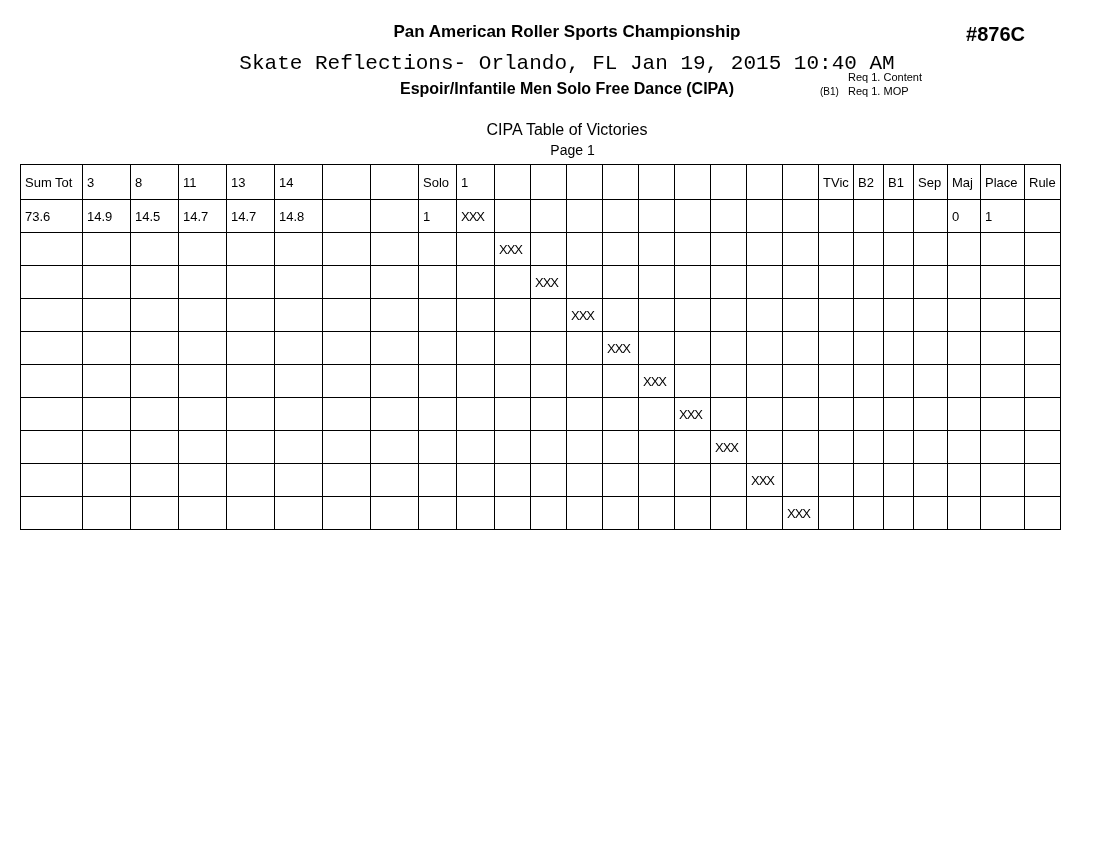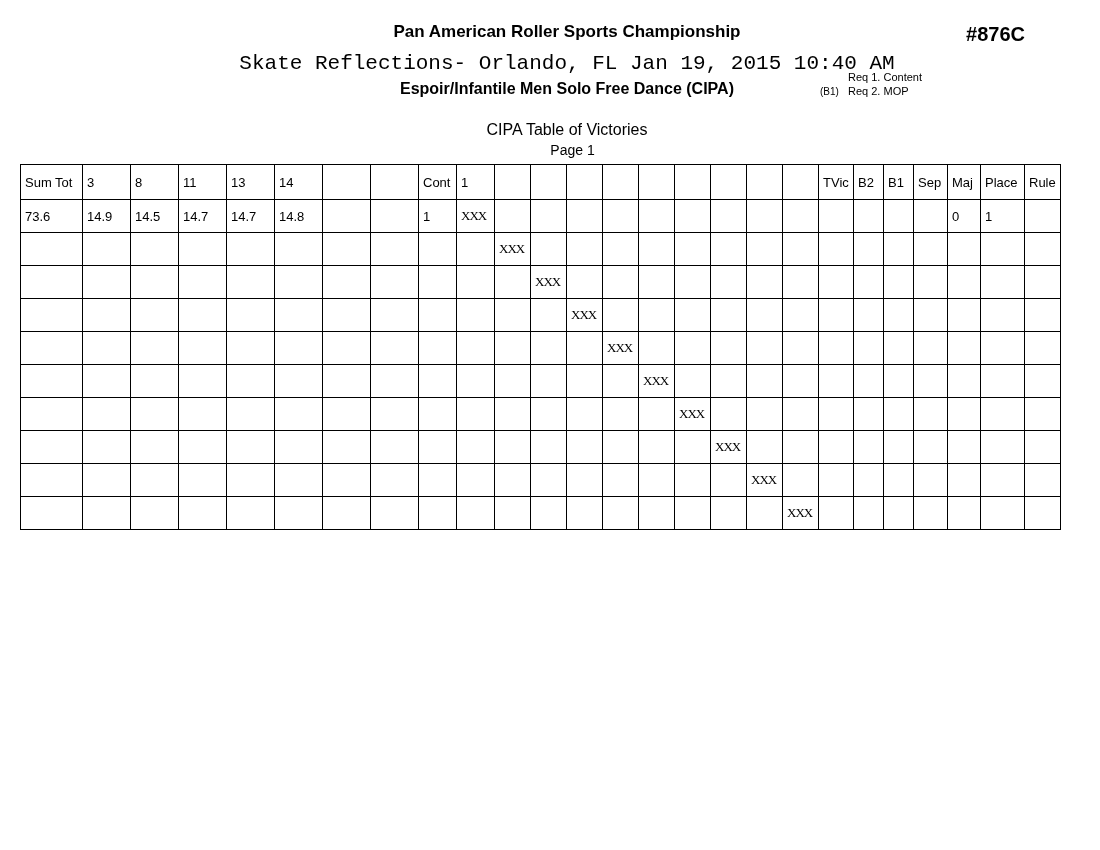--- a/index.html
+++ b/index.html
@@ -158,7 +158,7 @@
         <span class="req-spacer"></span><span>Req 1.  Content</span>
       </span>
       <span class="req-line">
-        <span class="req-b1">(B1)</span><span>Req 2.  MOP</span>
+        <span class="req-b1">(B1)</span><span>Req 1.  MOP</span>
       </span>
     </div>
   </div>

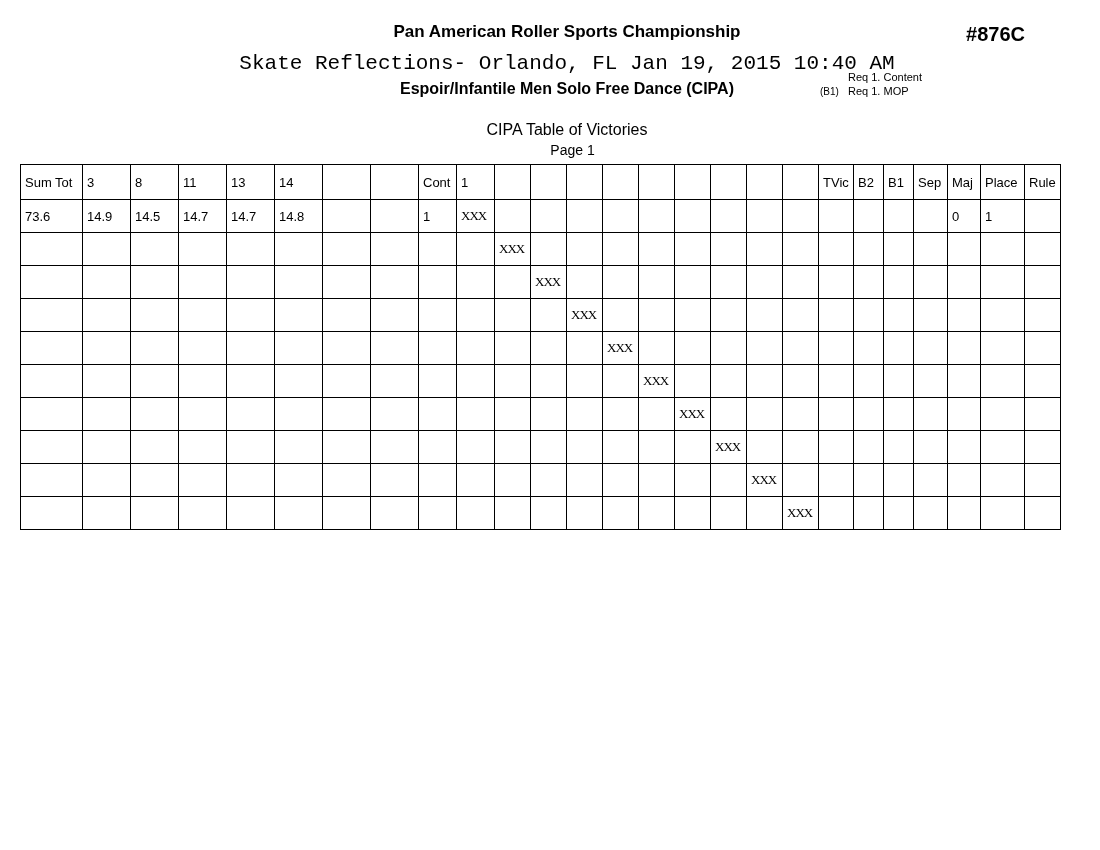--- a/index.html
+++ b/index.html
@@ -203,7 +203,7 @@
             <th>14</th>
             <th></th>
             <th></th>
-            <th>Cont</th>
+            <th>Solo</th>
             <th>1</th>
             <th></th>
             <th></th>

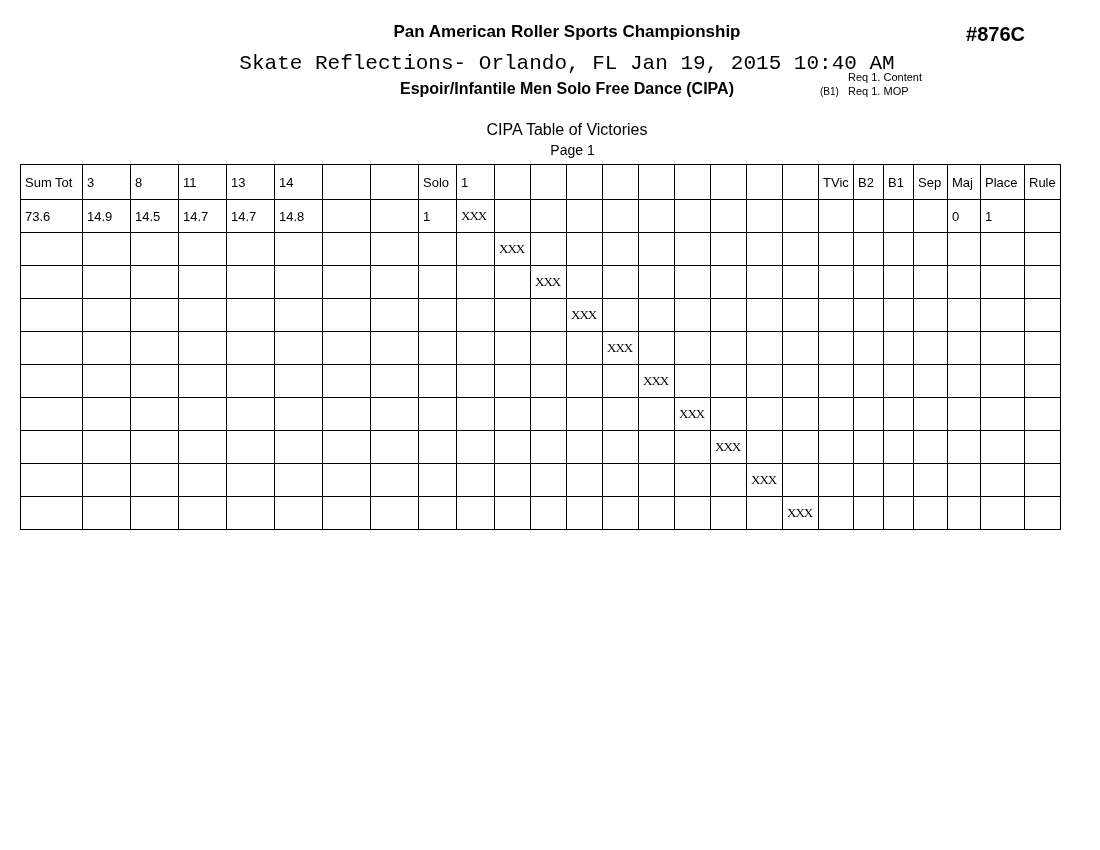--- a/index.html
+++ b/index.html
@@ -127,7 +127,7 @@
   .xxx {
     font-size: 13px;
     letter-spacing: -1px;
-    font-family: Liberation Serif, serif;
+    font-family: Liberation Sans, sans-serif;
   }
   
   .printed {

